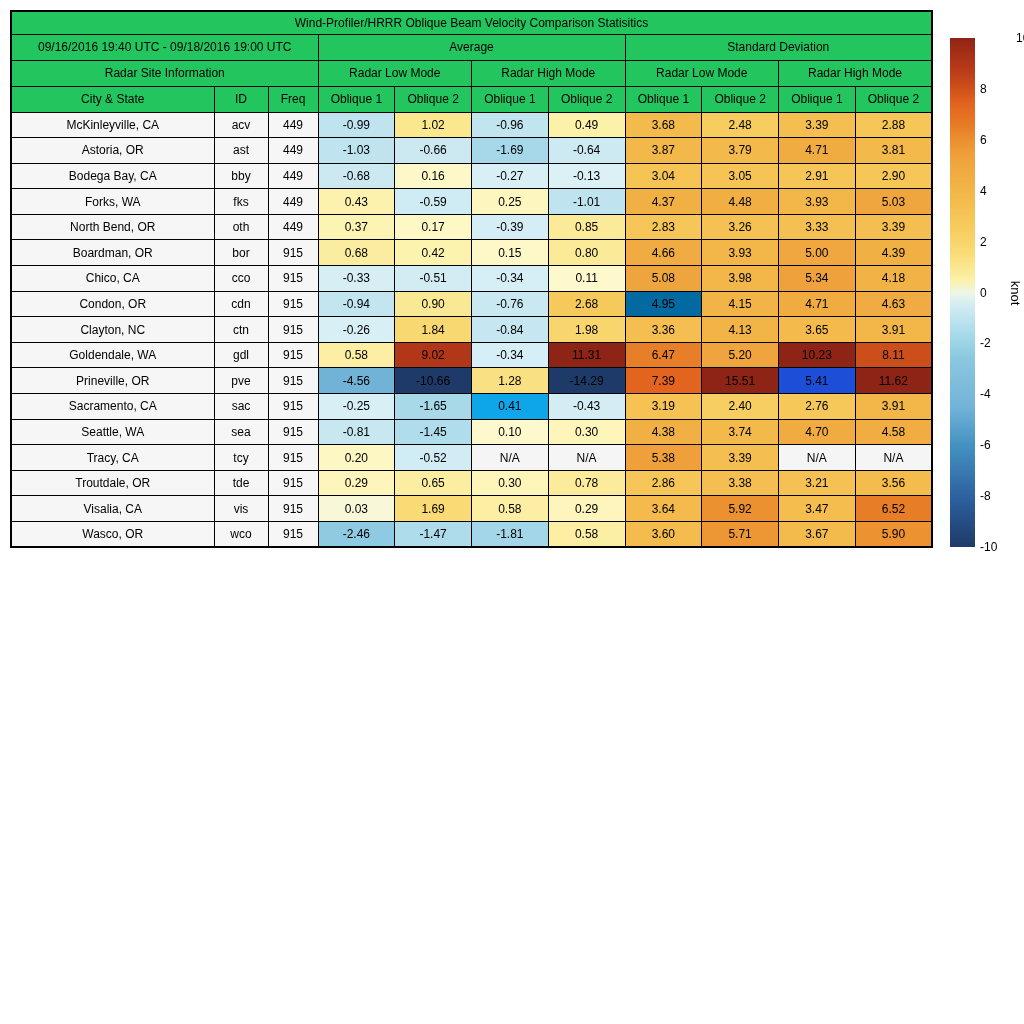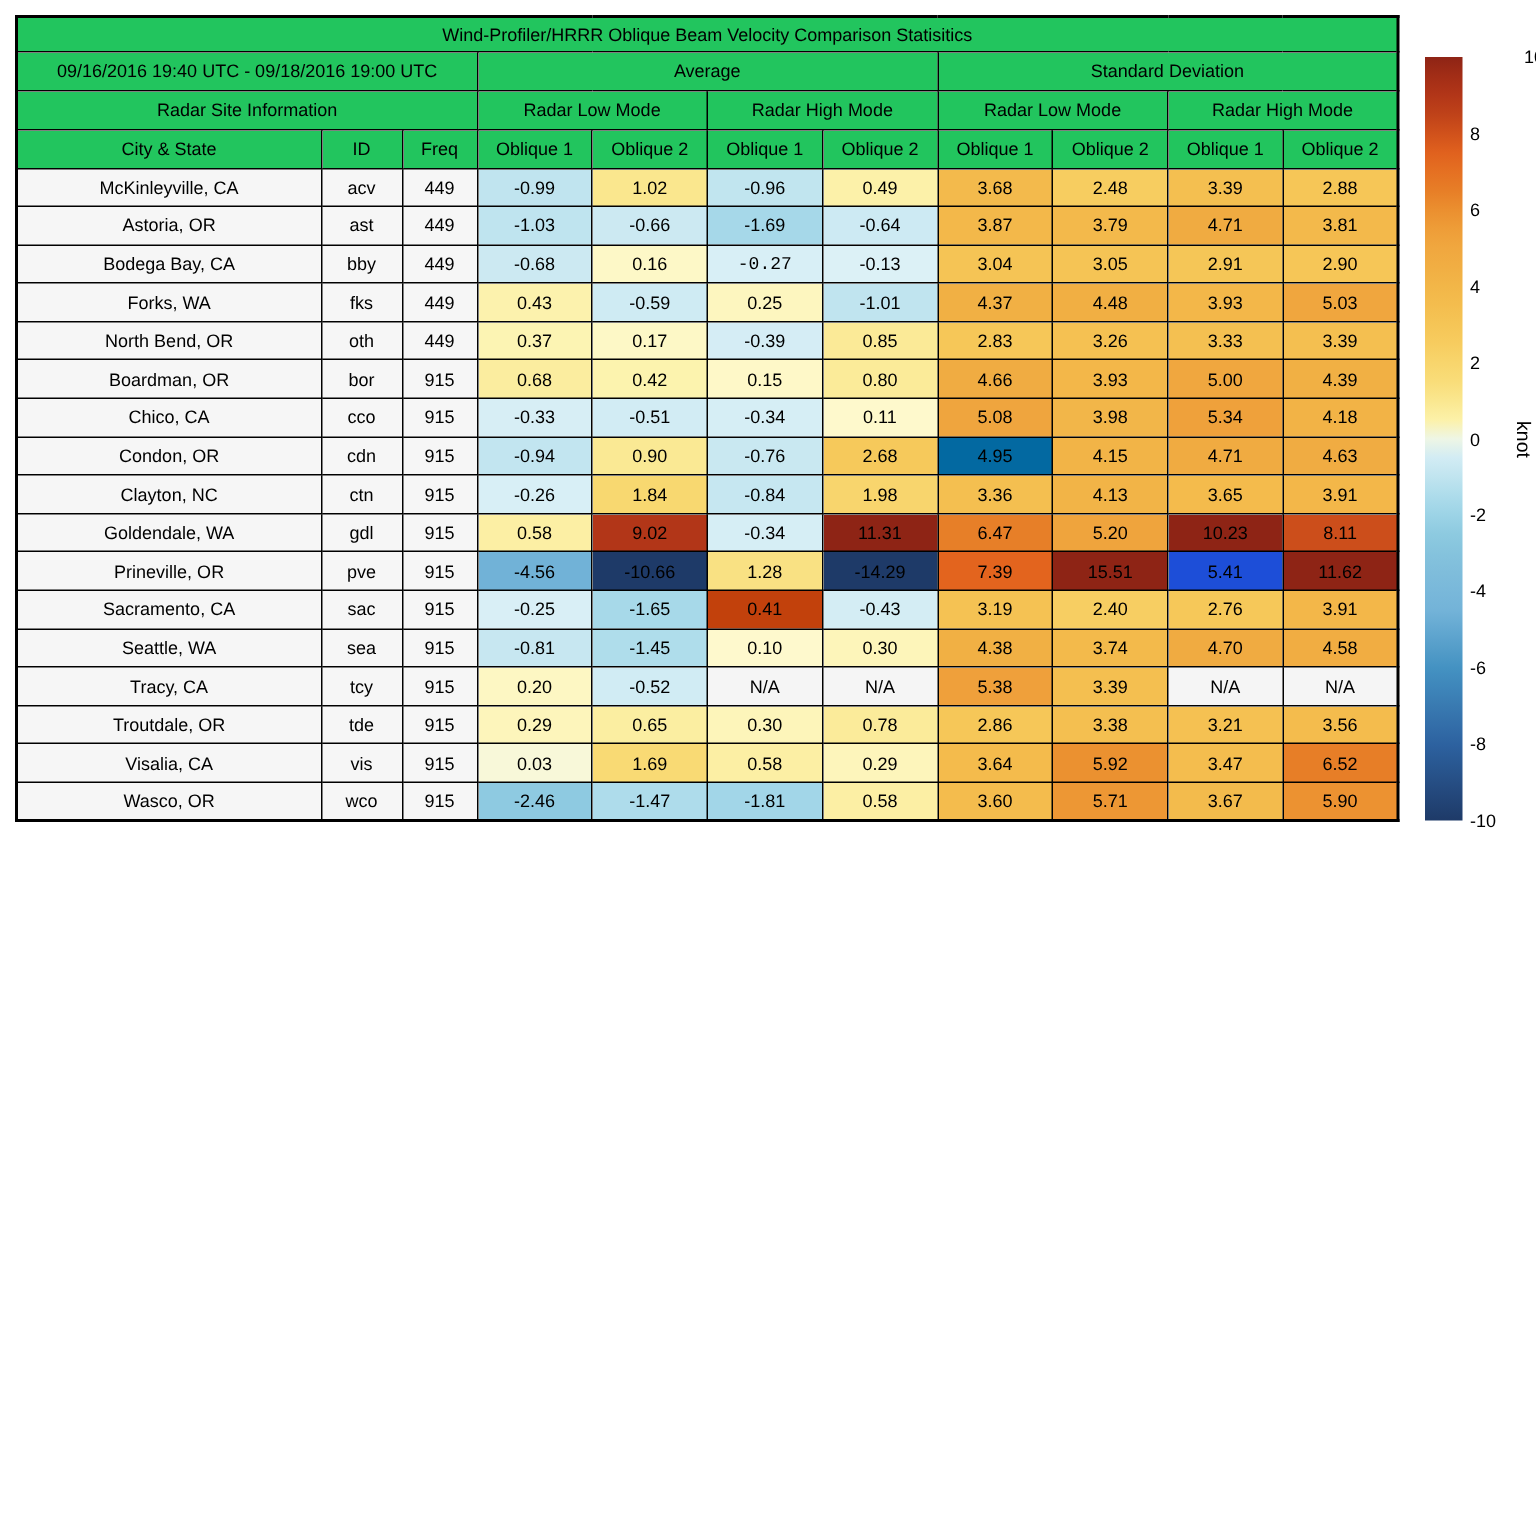--- a/index.html
+++ b/index.html
@@ -99,7 +99,7 @@
           <td class="lc">449</td>
           <td style="background: rgb(204, 233, 242);">-0.68</td>
           <td style="background: rgb(253, 248, 199);">0.16</td>
-          <td style="background: rgb(216, 239, 246); font-family: Liberation Mono, monospace;">-0.27</td>
+          <td style="background: rgb(216, 239, 246);">-0.27</td>
           <td style="background: rgb(220, 241, 246);">-0.13</td>
           <td style="background: rgb(245, 196, 85);">3.04</td>
           <td style="background: rgb(245, 196, 85);">3.05</td>

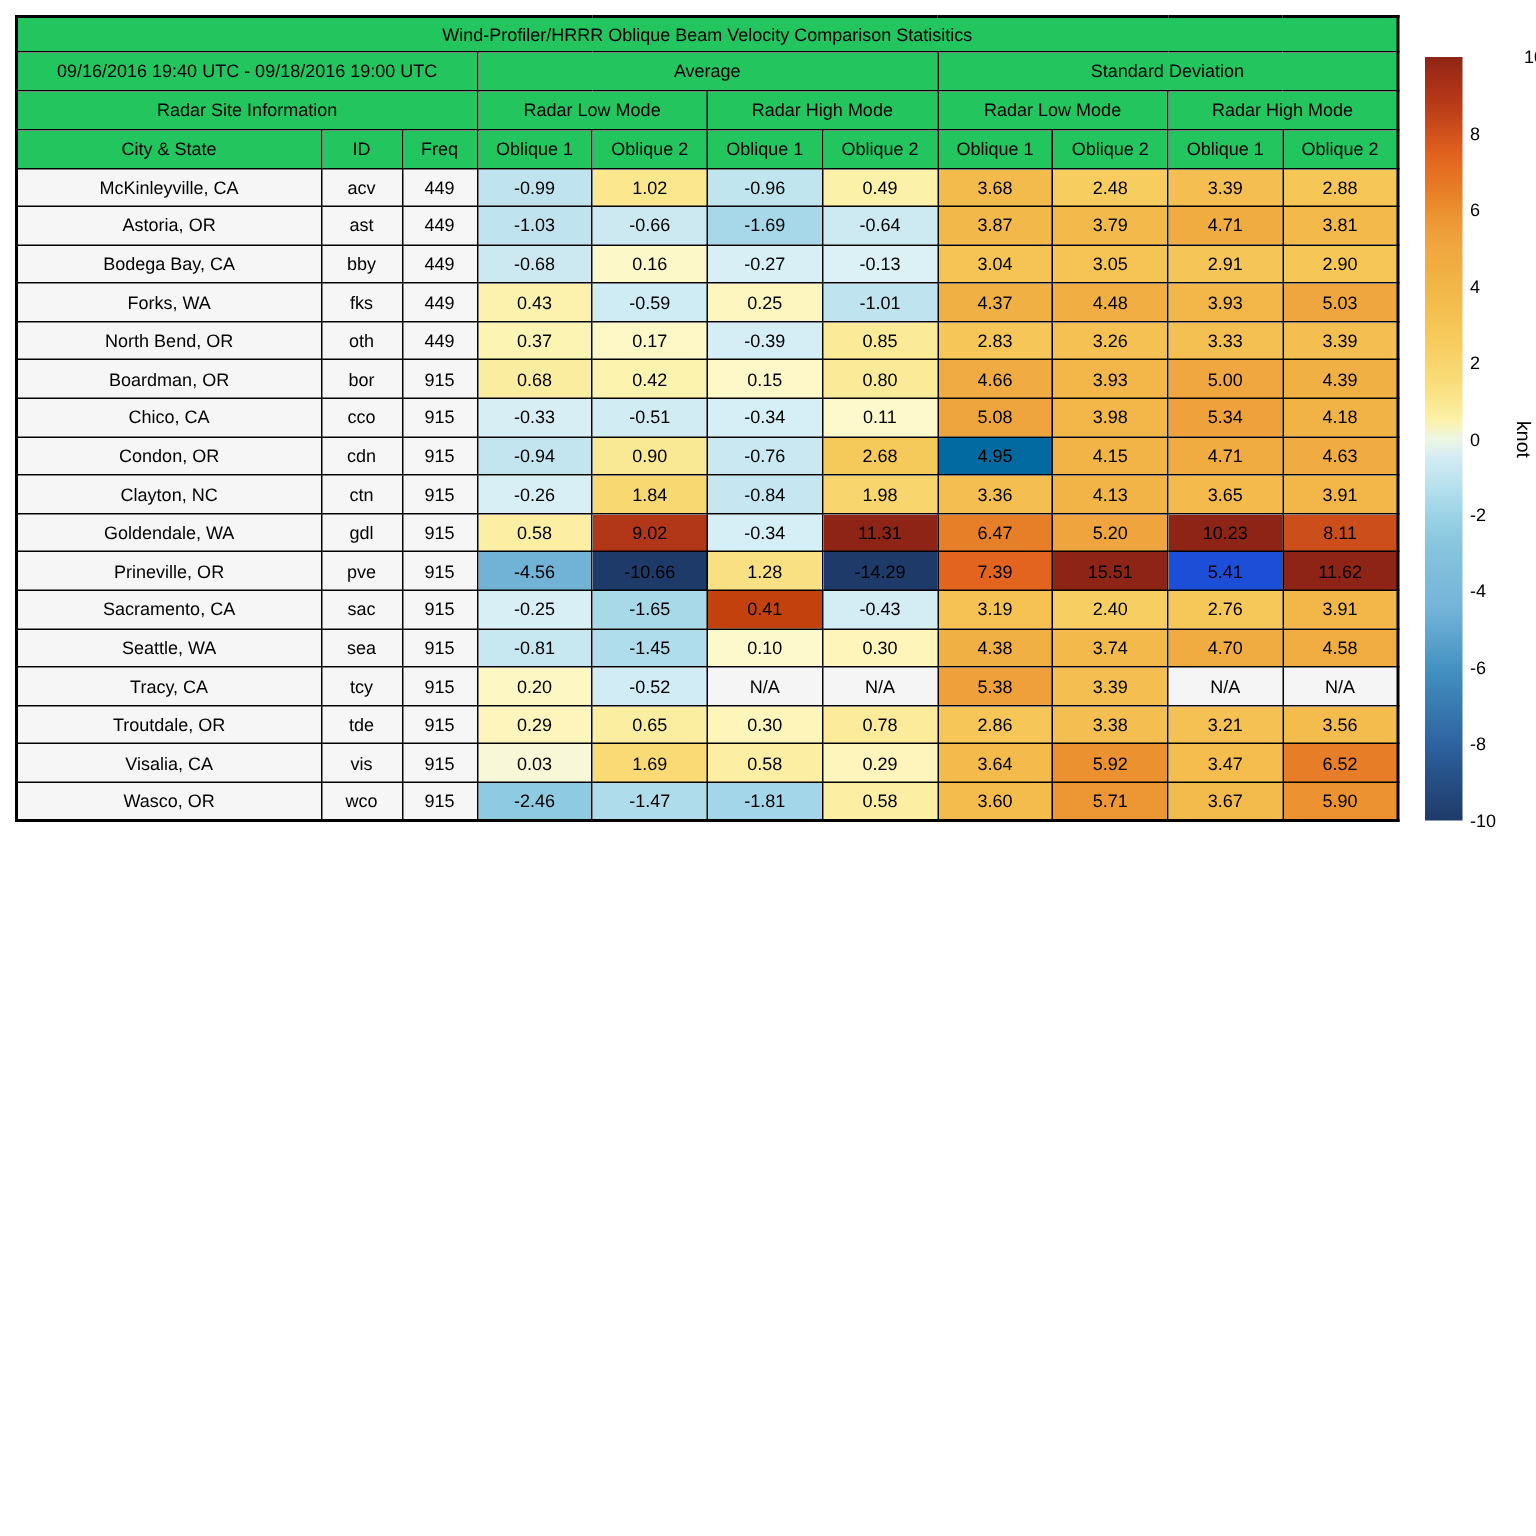--- a/index.html
+++ b/index.html
@@ -216,7 +216,7 @@
           <td class="lc">915</td>
           <td style="background: rgb(217, 239, 246);">-0.25</td>
           <td style="background: rgb(167, 217, 233);">-1.65</td>
-          <td style="background: #c2410c;">0.41</td>
+          <td style="background: #0ea5e9;">0.41</td>
           <td style="background: rgb(212, 237, 244);">-0.43</td>
           <td style="background: rgb(245, 194, 83);">3.19</td>
           <td style="background: rgb(247, 206, 98);">2.40</td>

